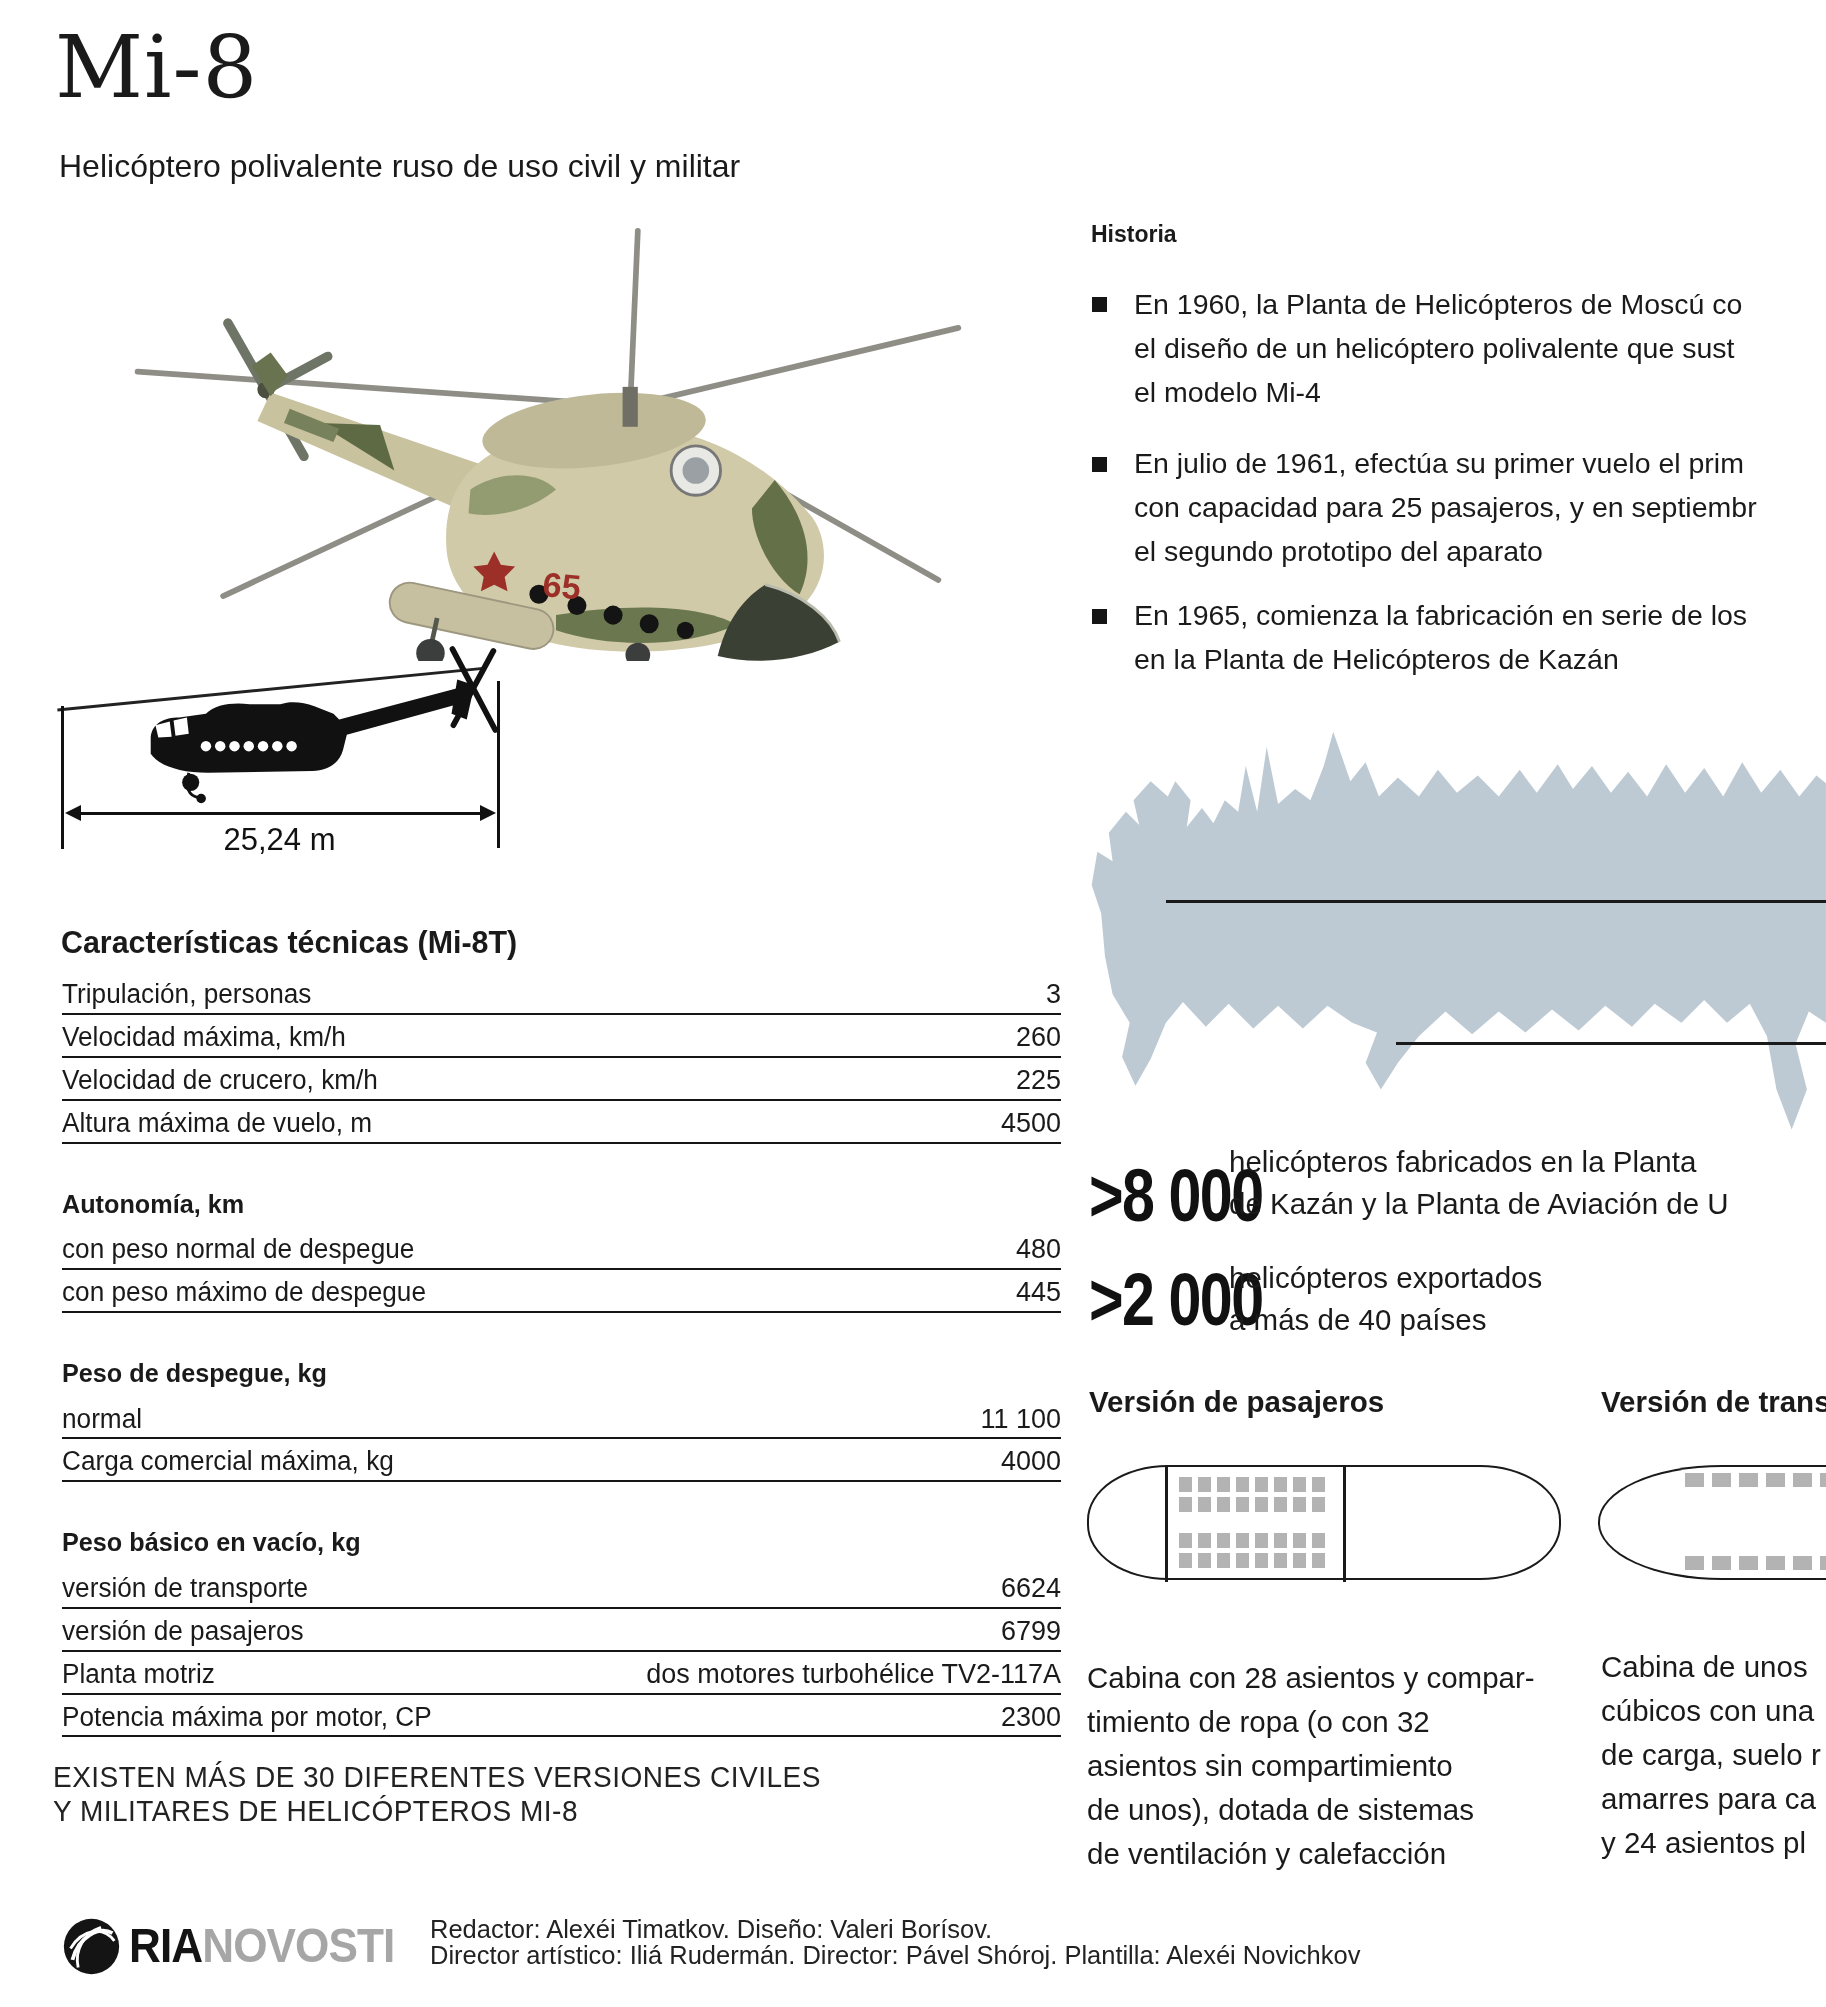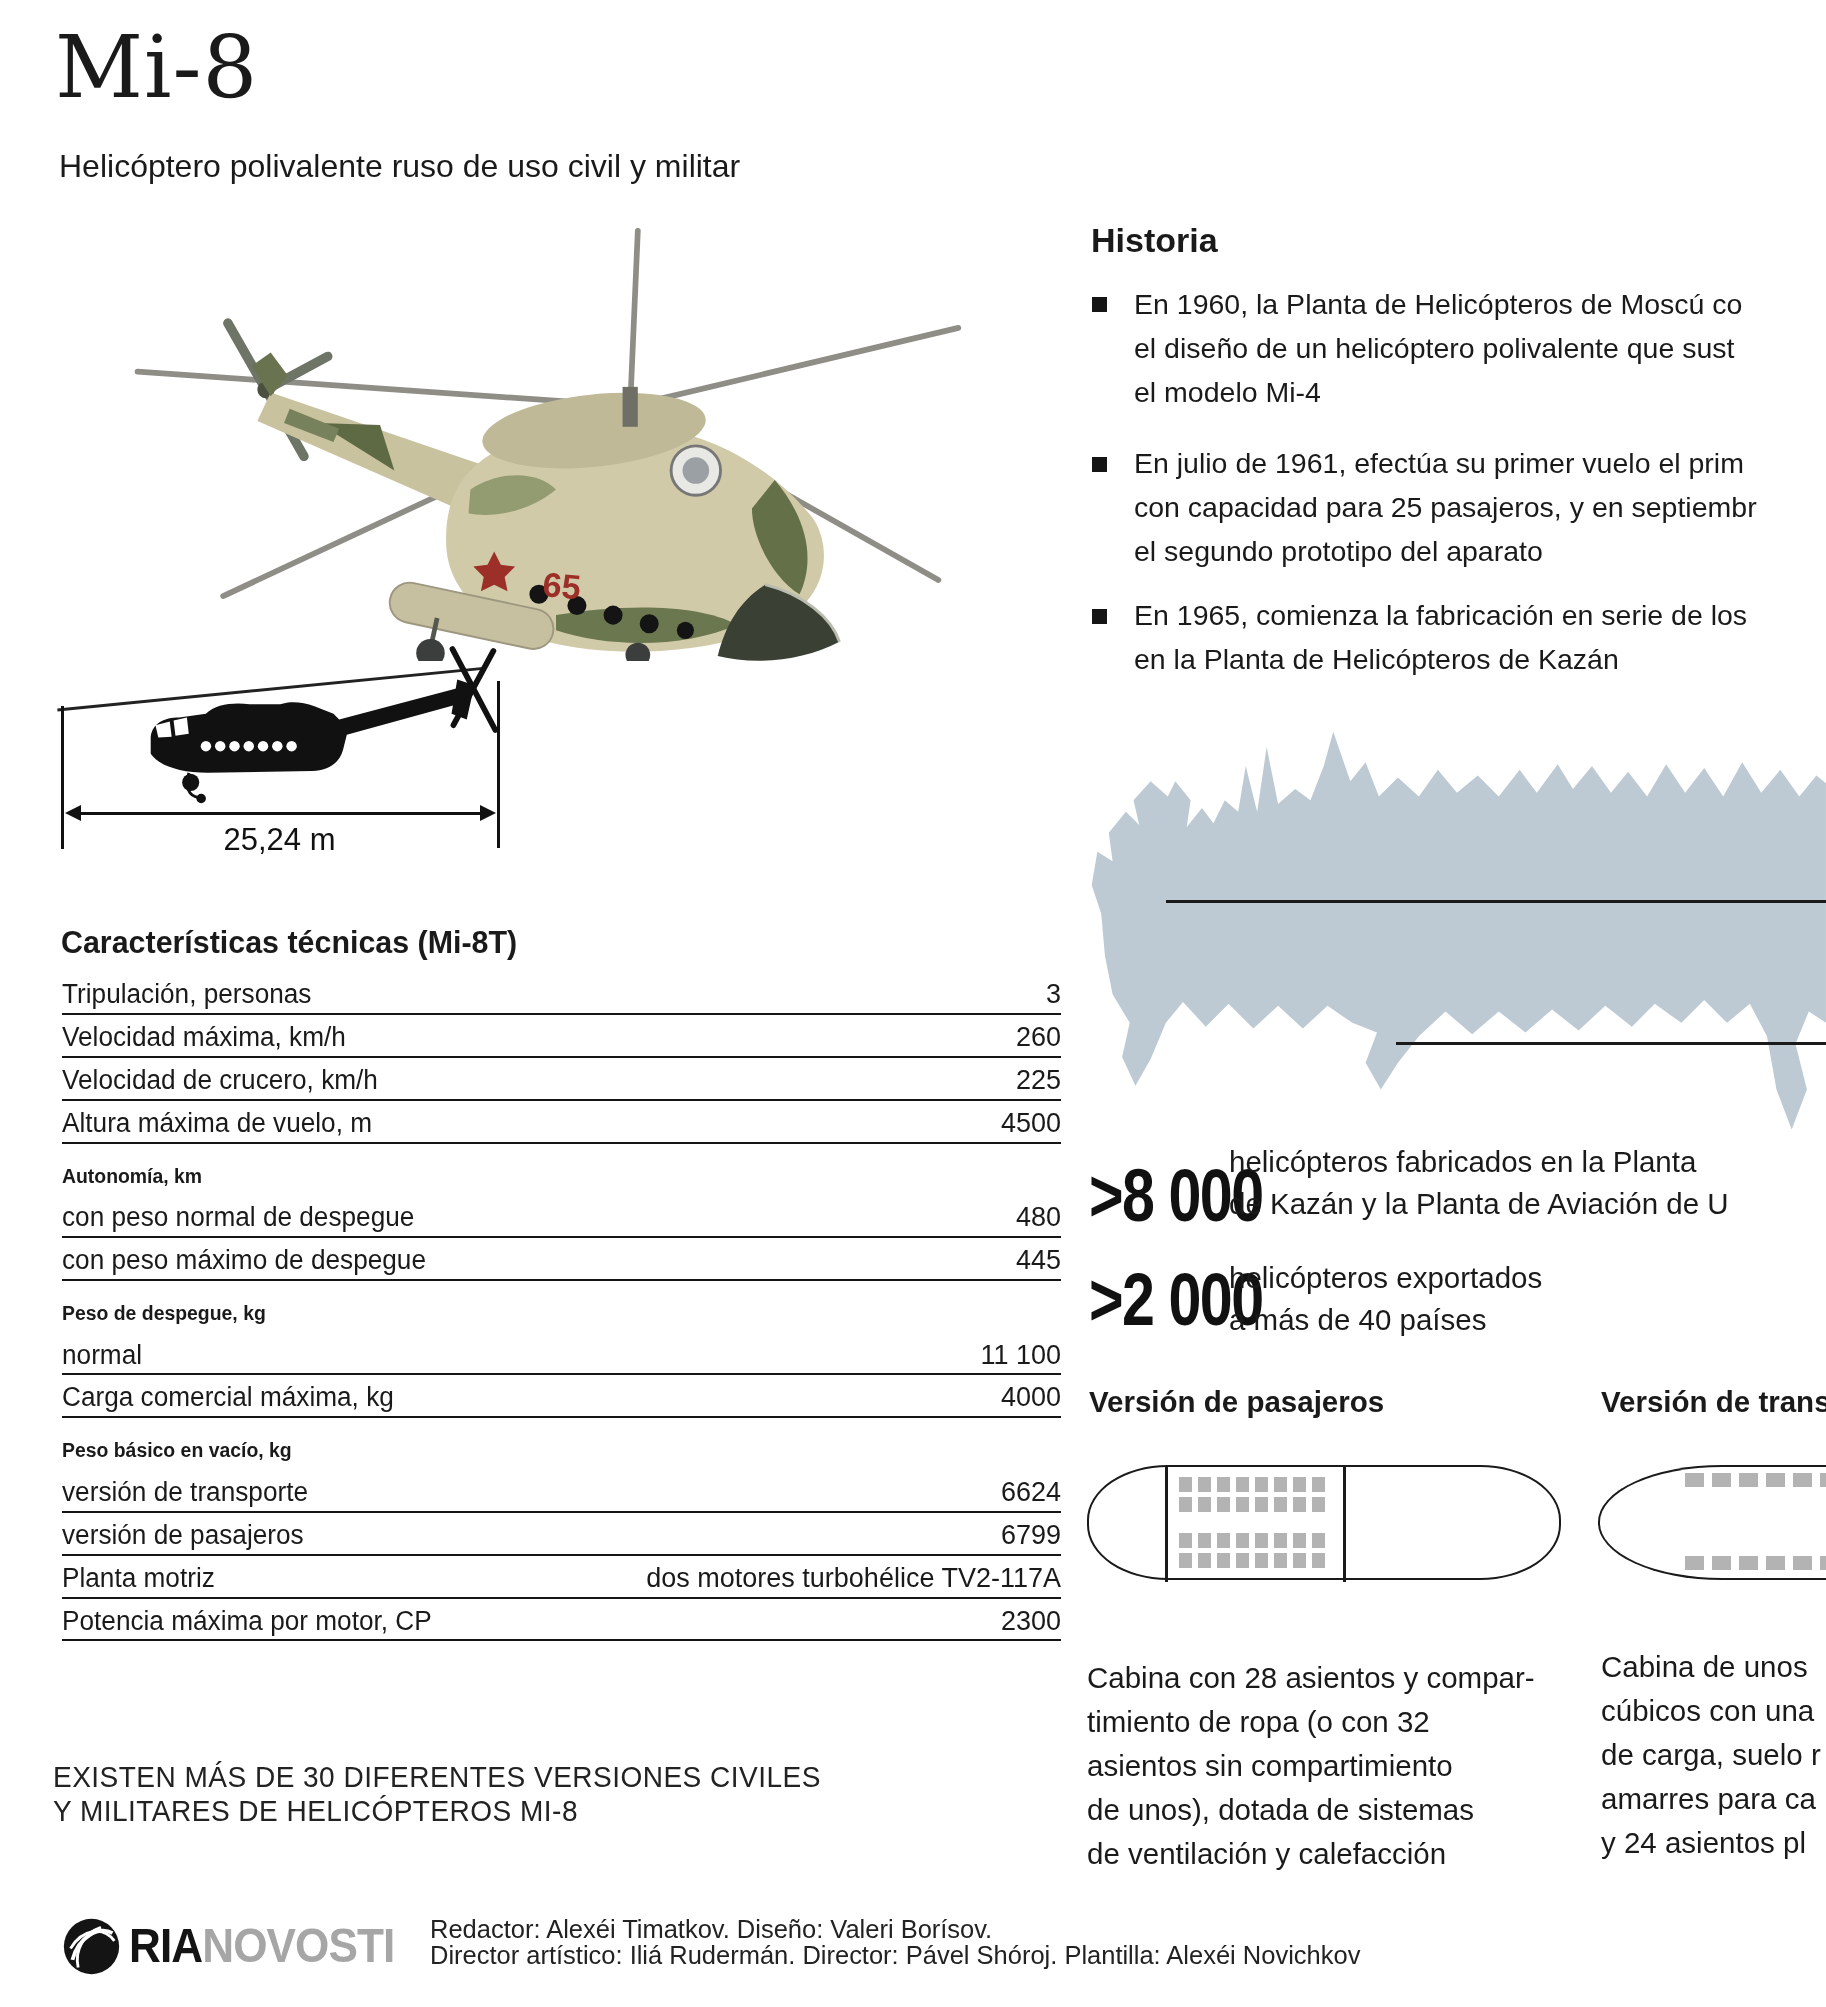--- a/index.html
+++ b/index.html
@@ -40,7 +40,7 @@
   .credits{left:430px;font-size:26px;color:#222;transform:scaleX(.98);transform-origin:left;}
 
   
-  .historia-heading{left:1091px;top:221px;font-size:34px;font-weight:bold;}
+  .historia-heading{left:1091px;top:221px;font-size:23px;font-weight:bold;}
   .bullet-sq{width:15px;height:15px;background:#151515;left:1092px;}
   .bullet-text{left:1134px;width:723px;font-size:28.5px;line-height:44px;}
   .map-line{background:#1a1a1a;height:2.9px;}

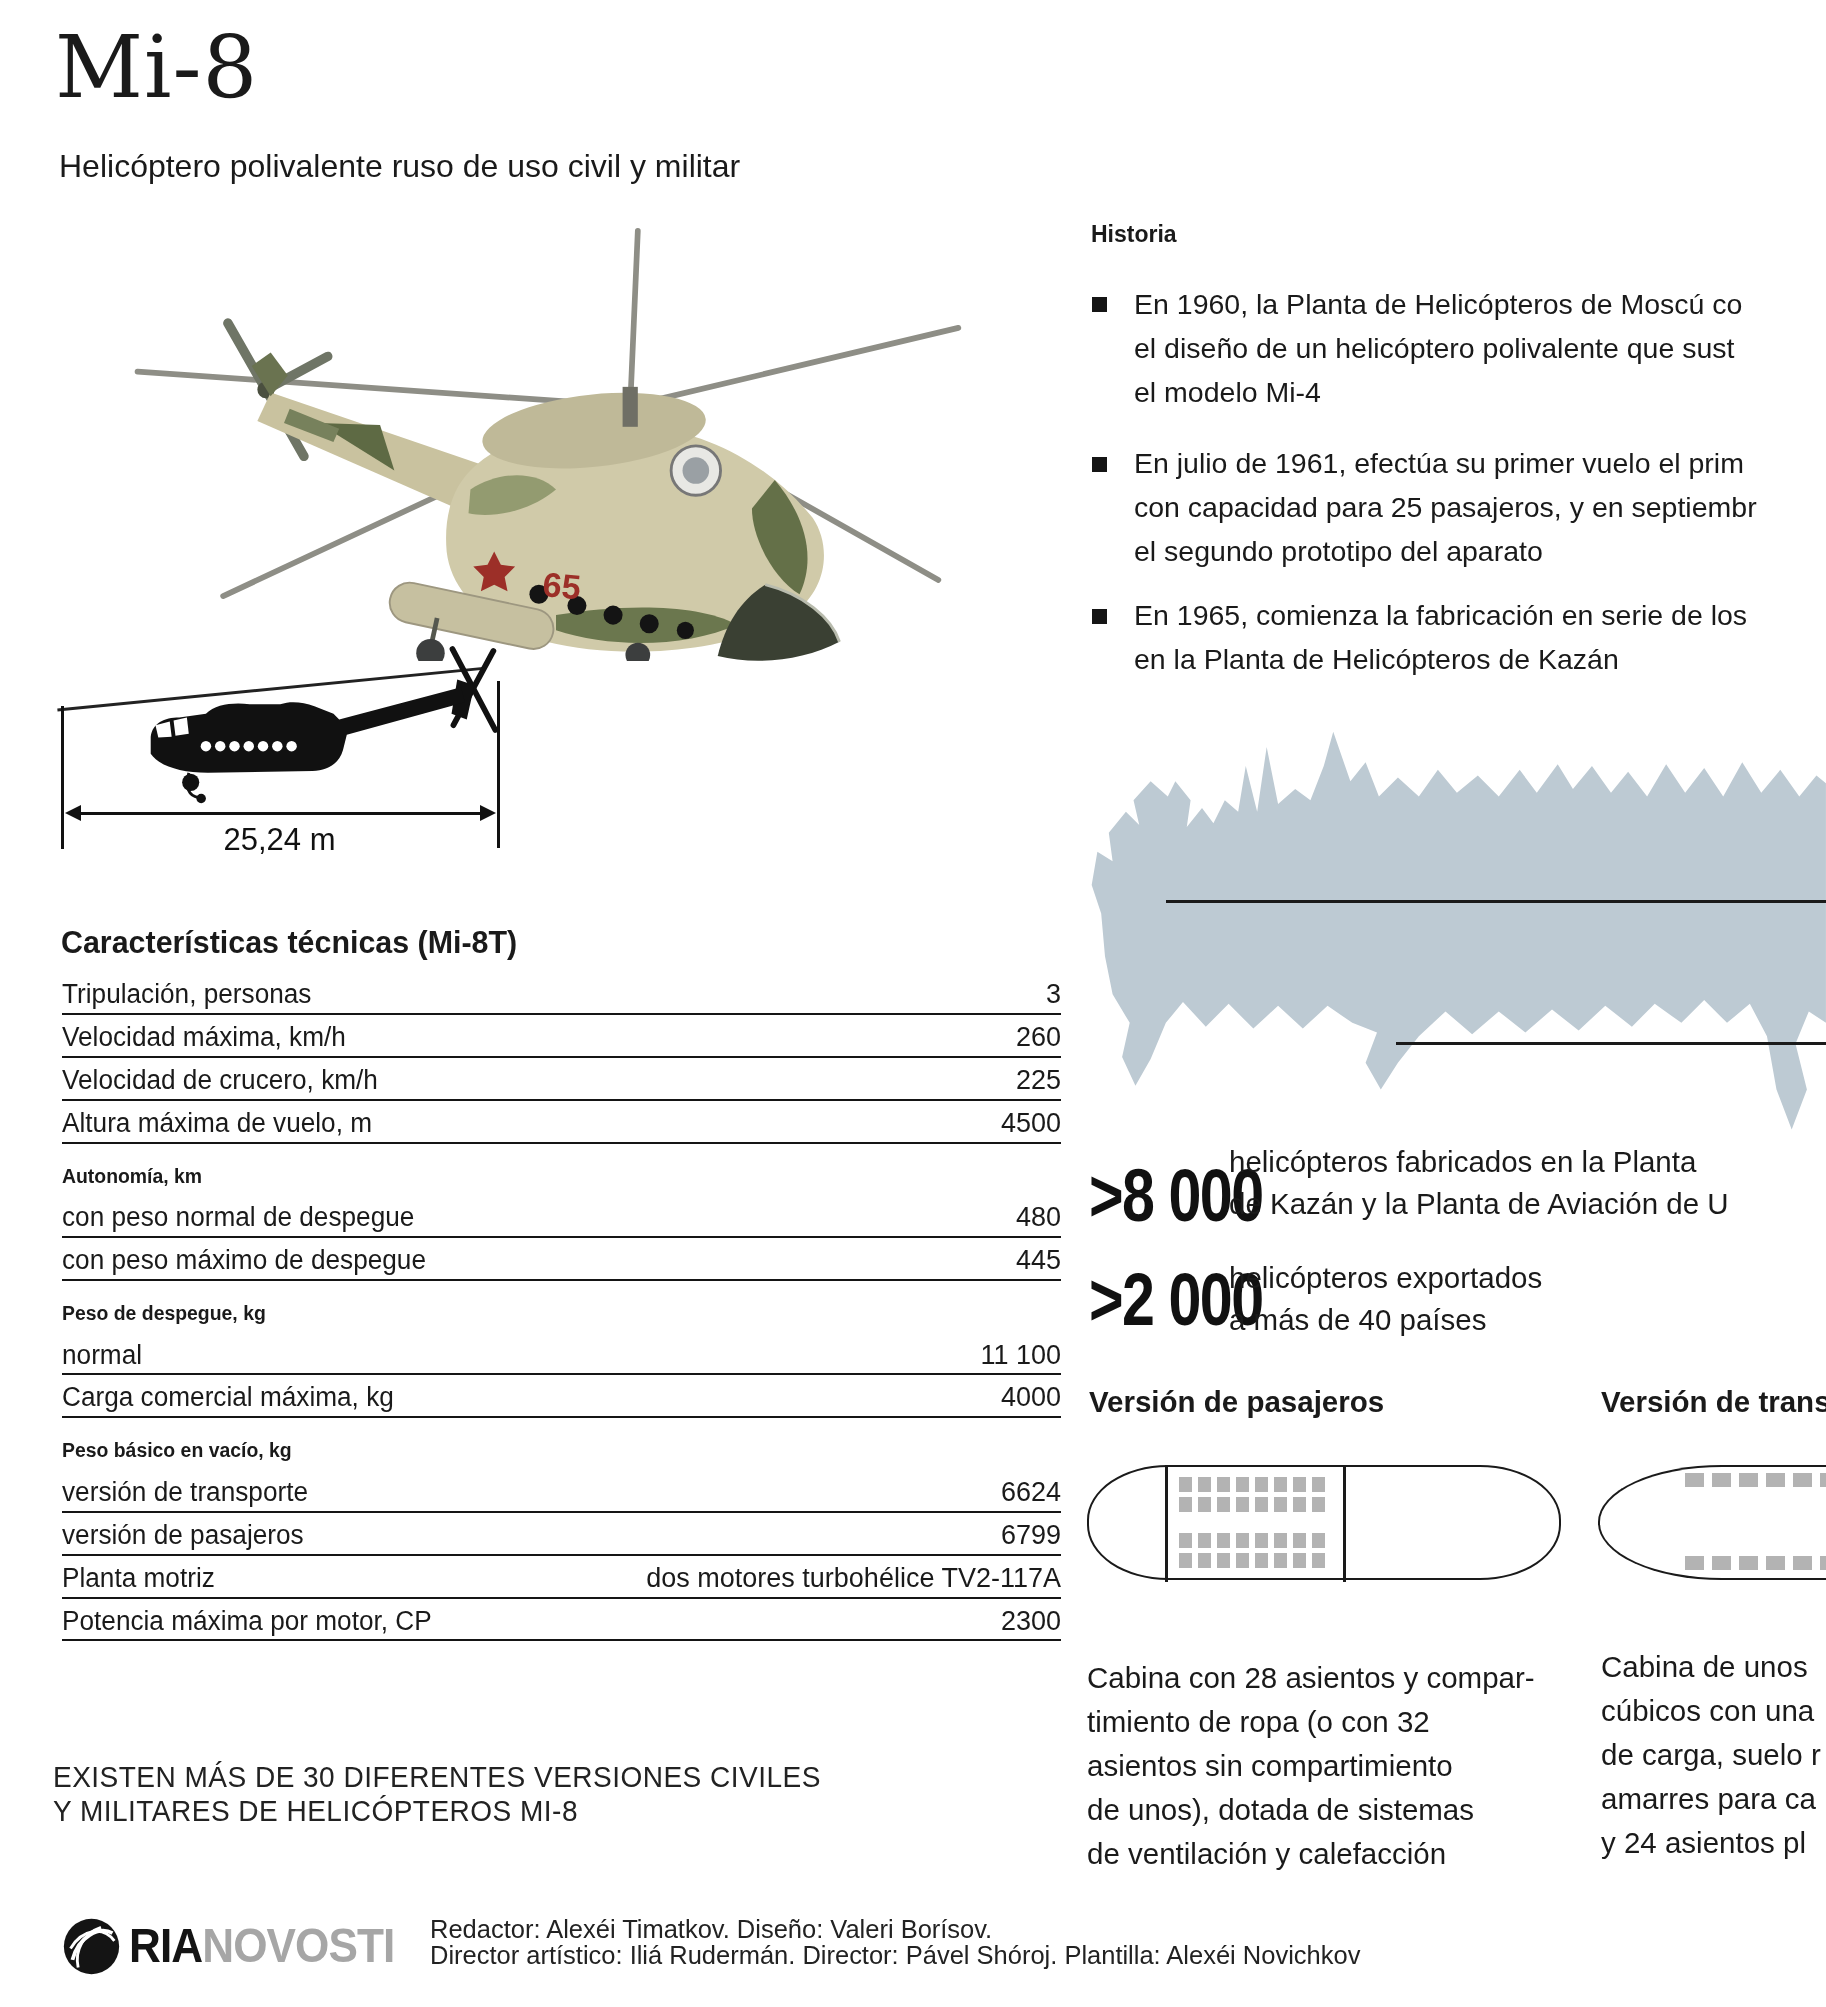--- a/index.html
+++ b/index.html
@@ -27,7 +27,7 @@
         padding-bottom:2.9px;border-bottom:2.9px solid #151515;font-size:27px;text-align:center;}
   .srow .lbl{transform:scaleX(.97);transform-origin:left;white-space:nowrap;}
   .srow .val{white-space:nowrap;}
-  .ssec{display:flex;align-items:flex-end;height:44px;padding-bottom:7.6px;font-size:20px;font-weight:bold;}
+  .ssec{display:flex;align-items:flex-end;height:44px;padding-bottom:7.6px;font-size:26px;font-weight:bold;margin-top:32px;}
   .ssec .lbl{transform:scaleX(.97);transform-origin:left;}
   .note{left:53px;top:1760px;font-size:29.5px;line-height:34px;color:#222;letter-spacing:0.5px;
         transform:scaleX(.95);transform-origin:left;}

